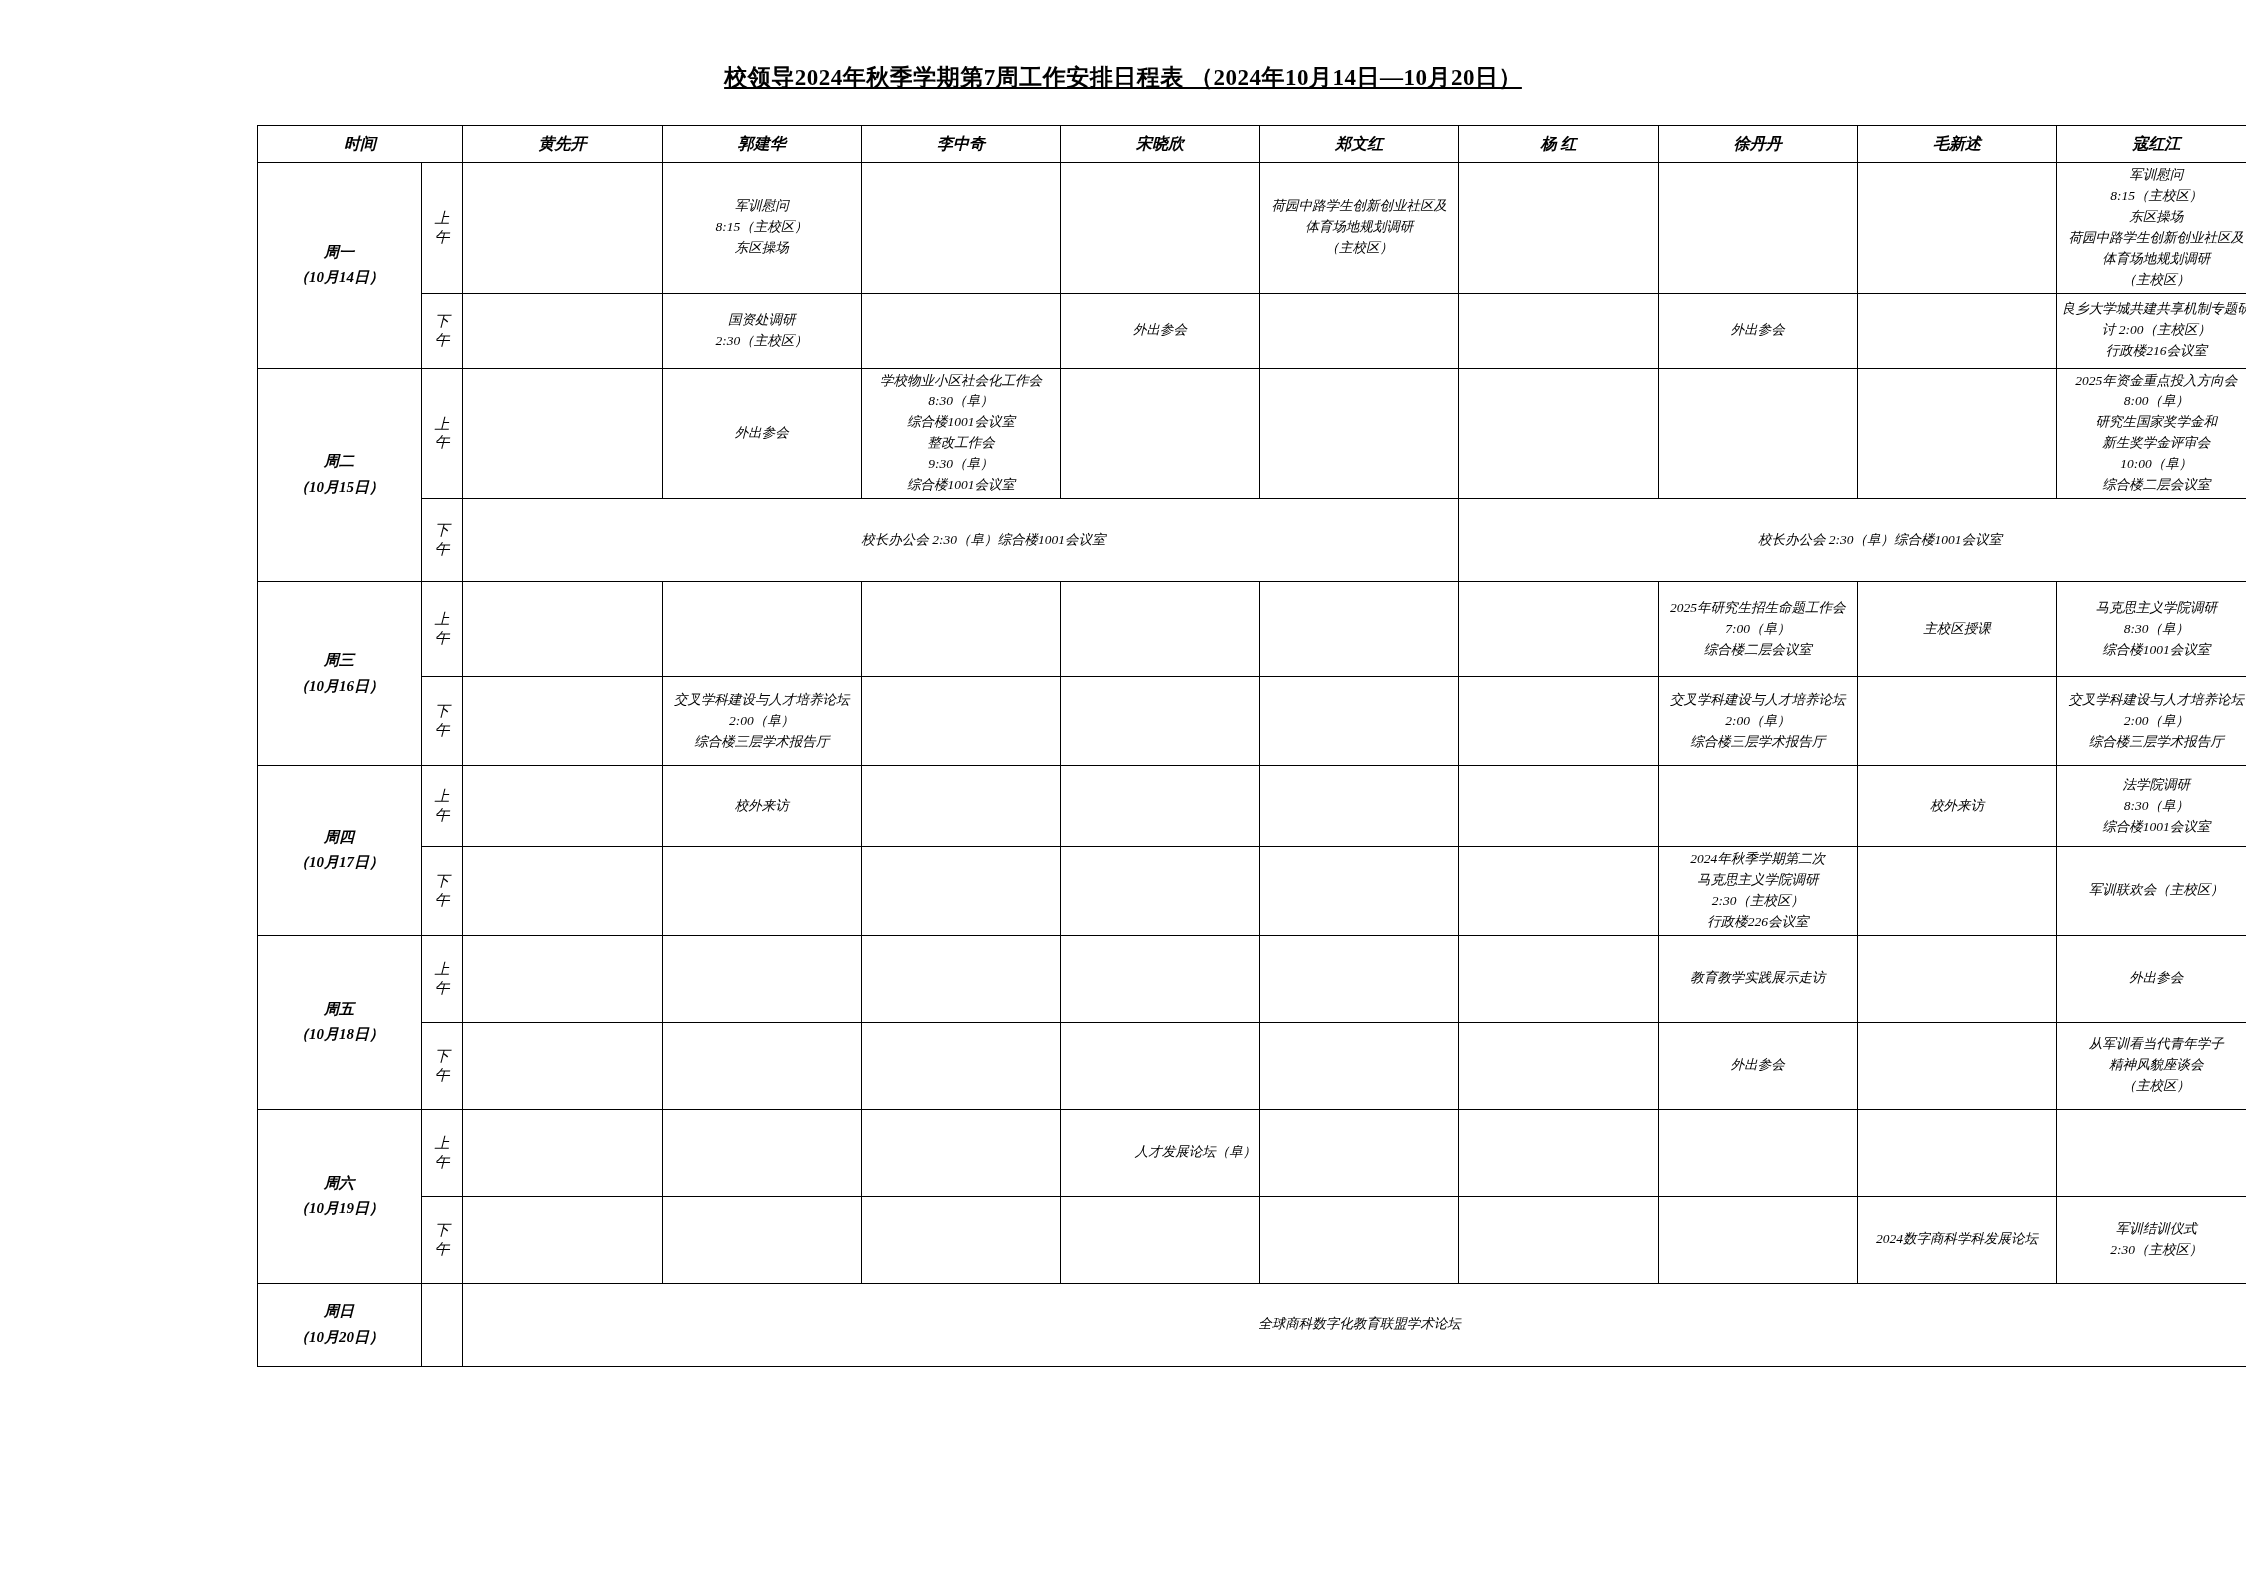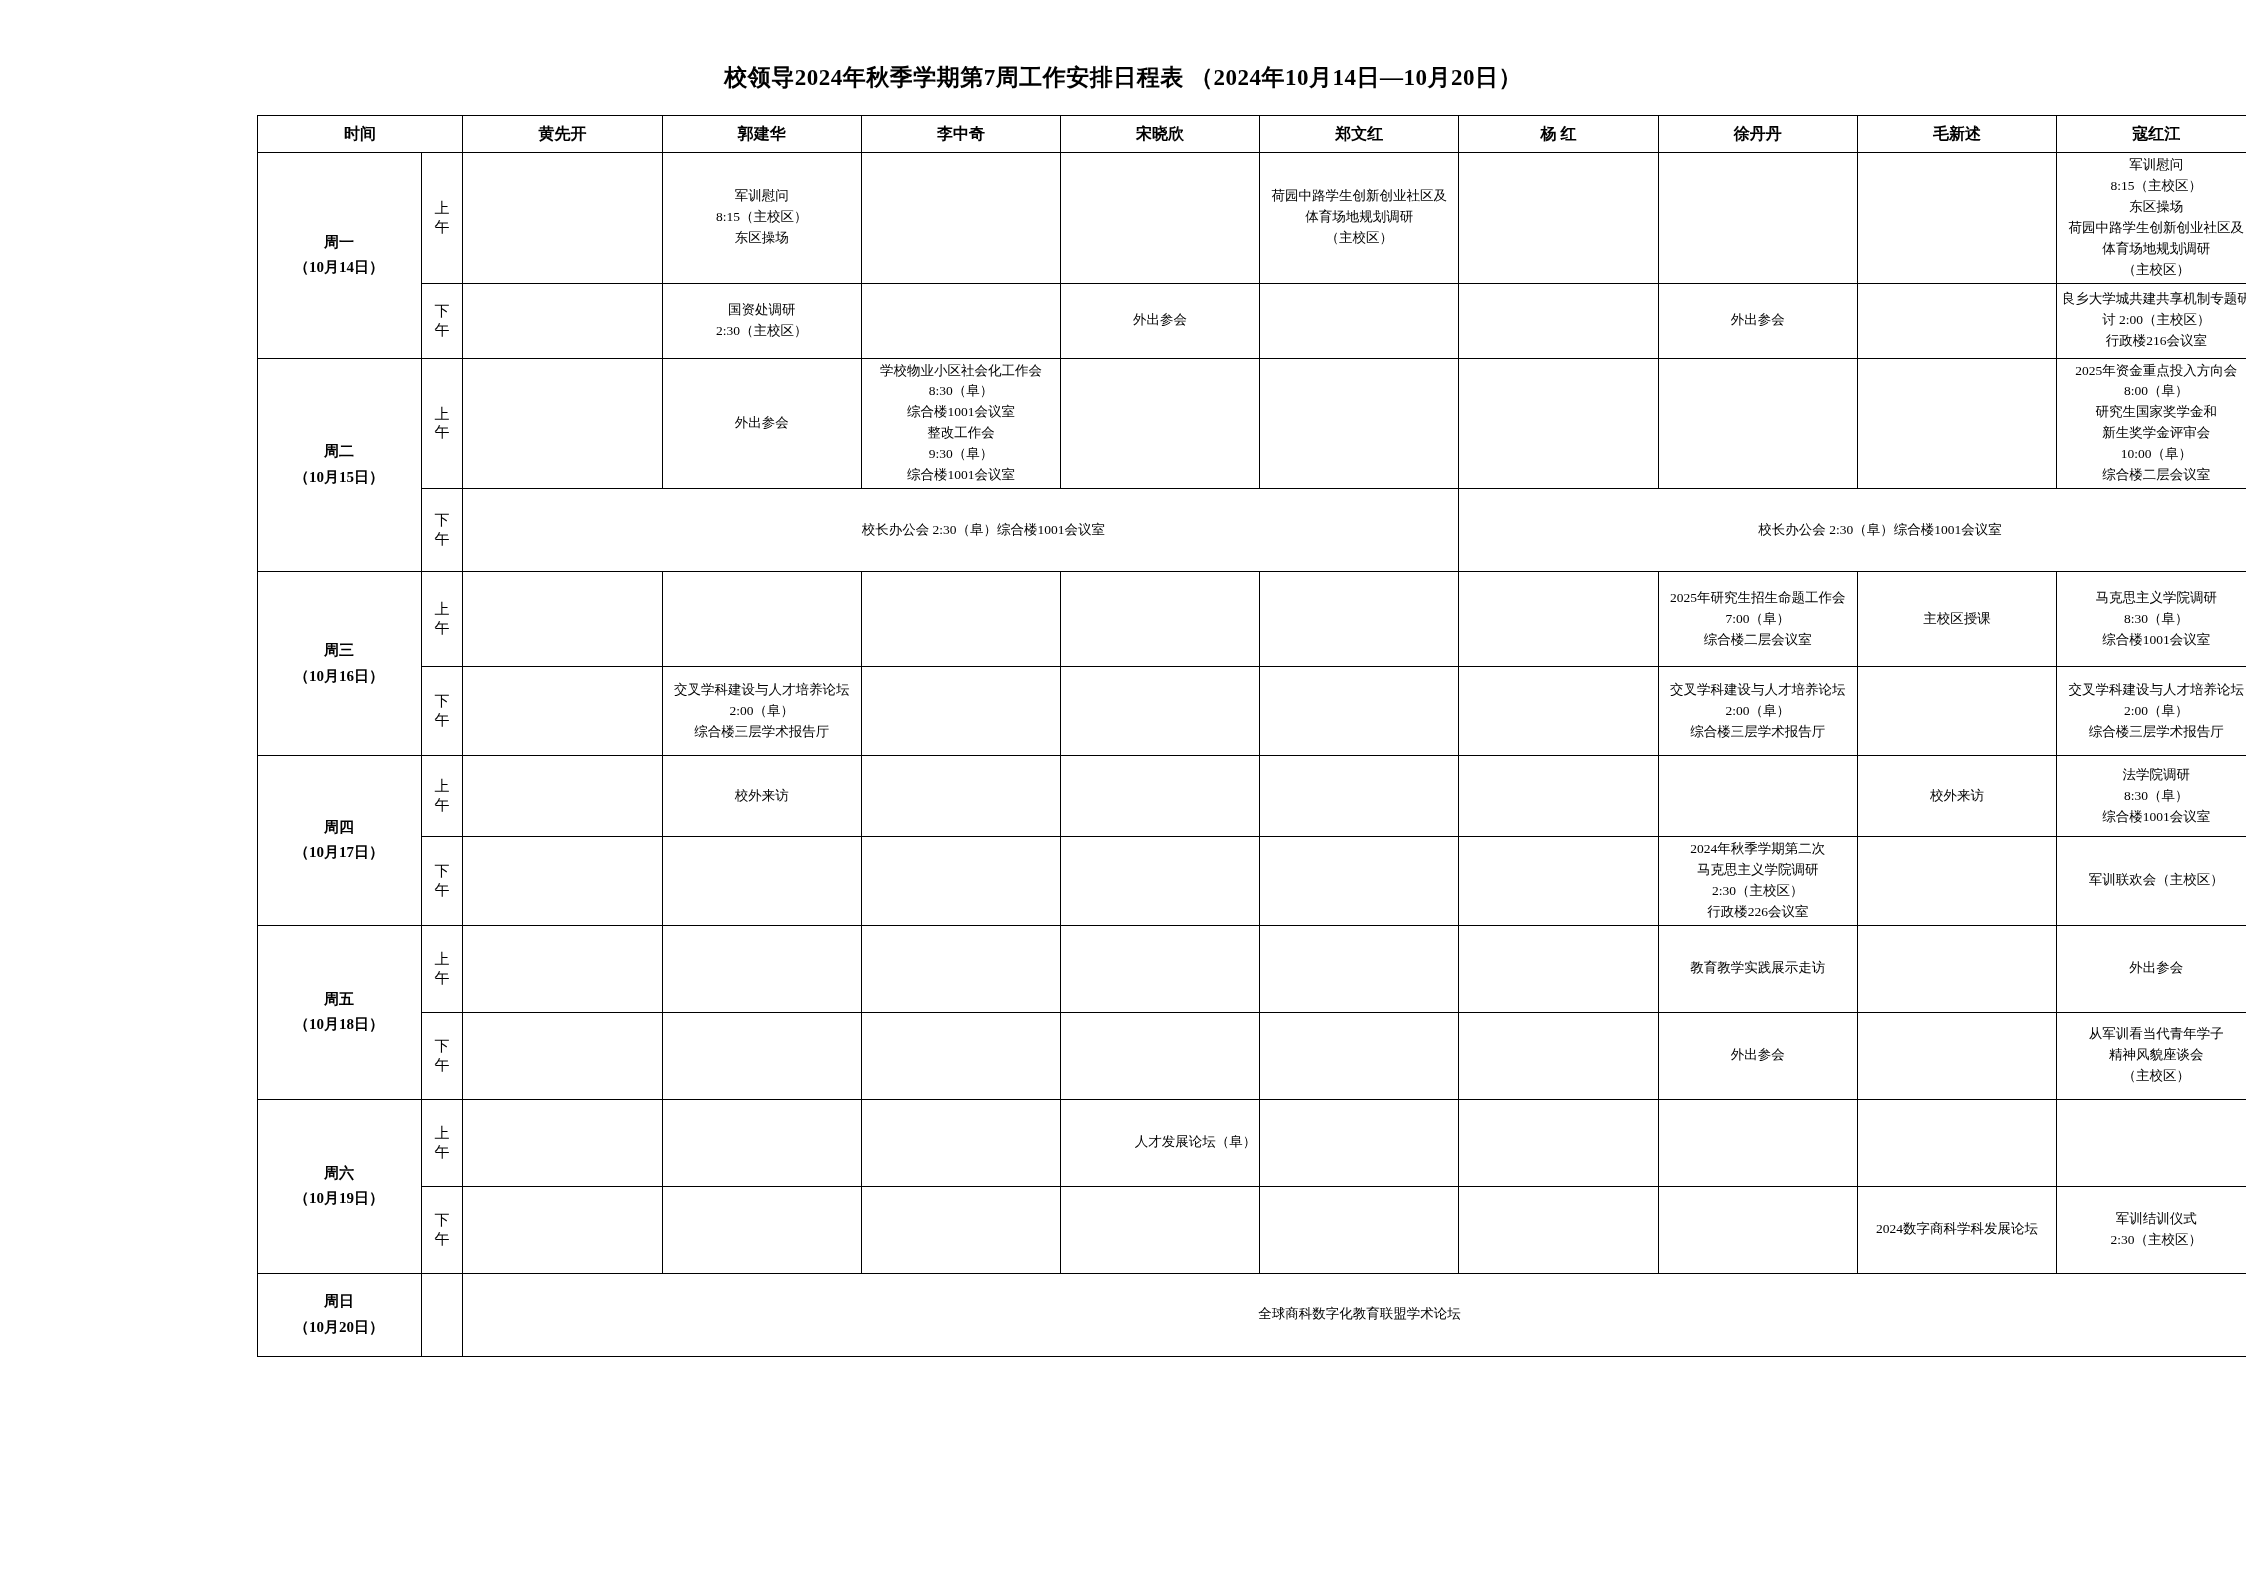--- a/index.html
+++ b/index.html
@@ -30,6 +30,7 @@
     padding-top: 62px;
     padding-bottom: 18px;
     font-family: "Liberation Serif", "DejaVu Serif", serif;
+    text-decoration: underline;
   }
   .table-wrap {
     margin: 4px auto;

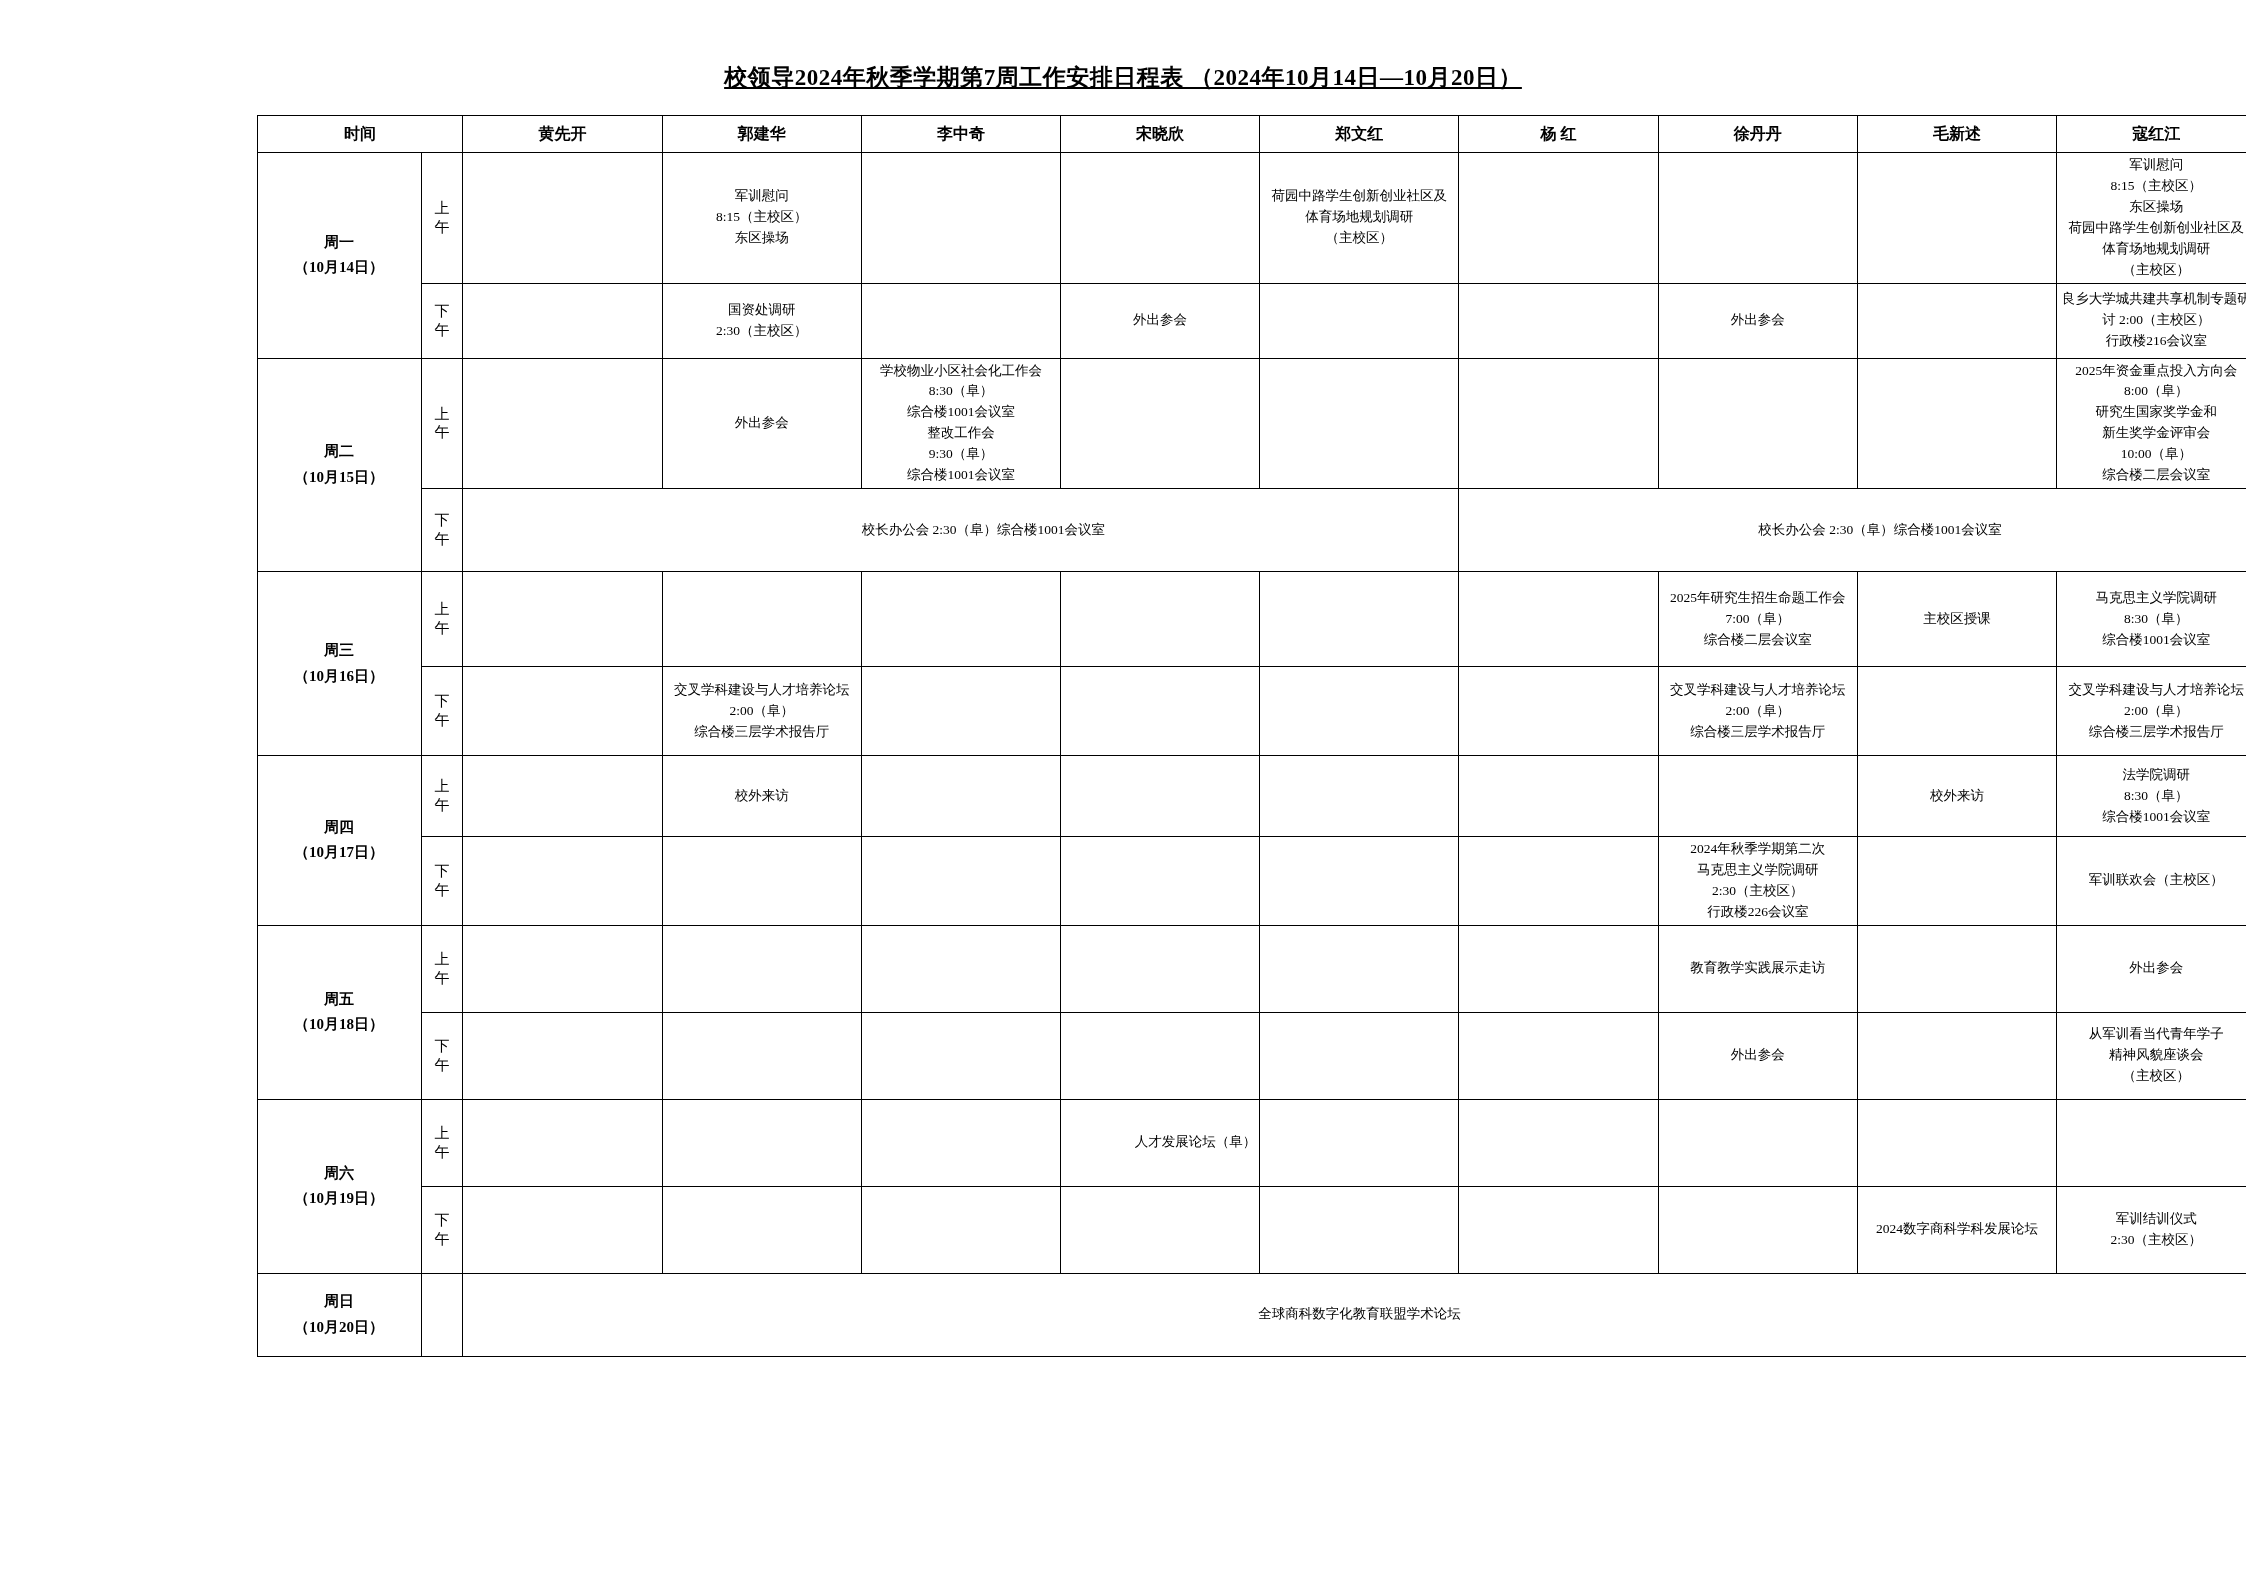--- a/index.html
+++ b/index.html
@@ -33,8 +33,9 @@
     text-decoration: underline;
   }
   .table-wrap {
-    margin: 4px auto;
+    margin: 14px auto;
     width: 1733px;
+    font-style: italic;
   }
   table.sched {
     border-collapse: collapse;

